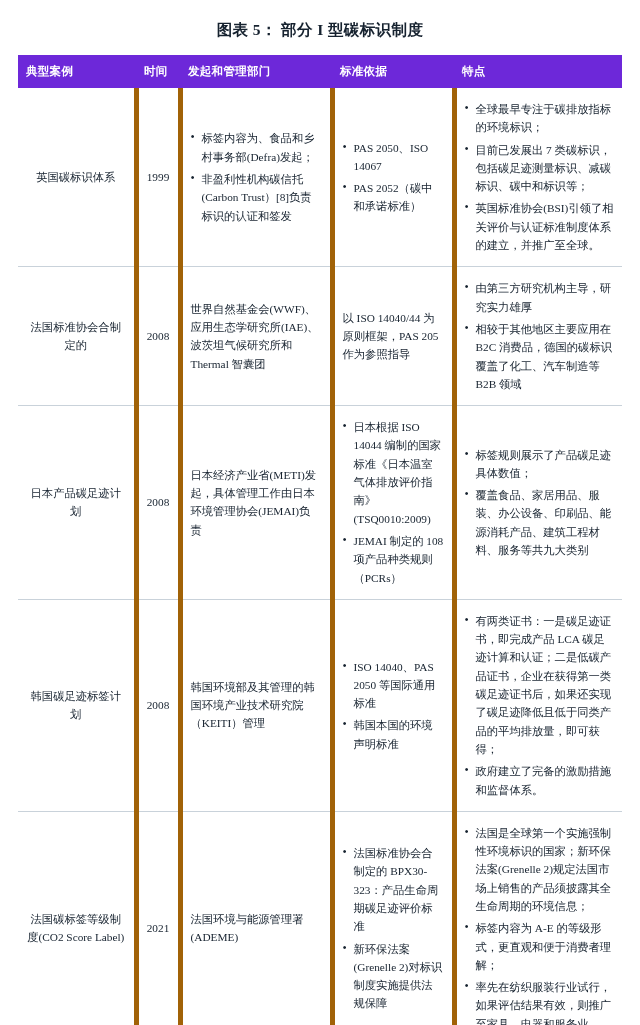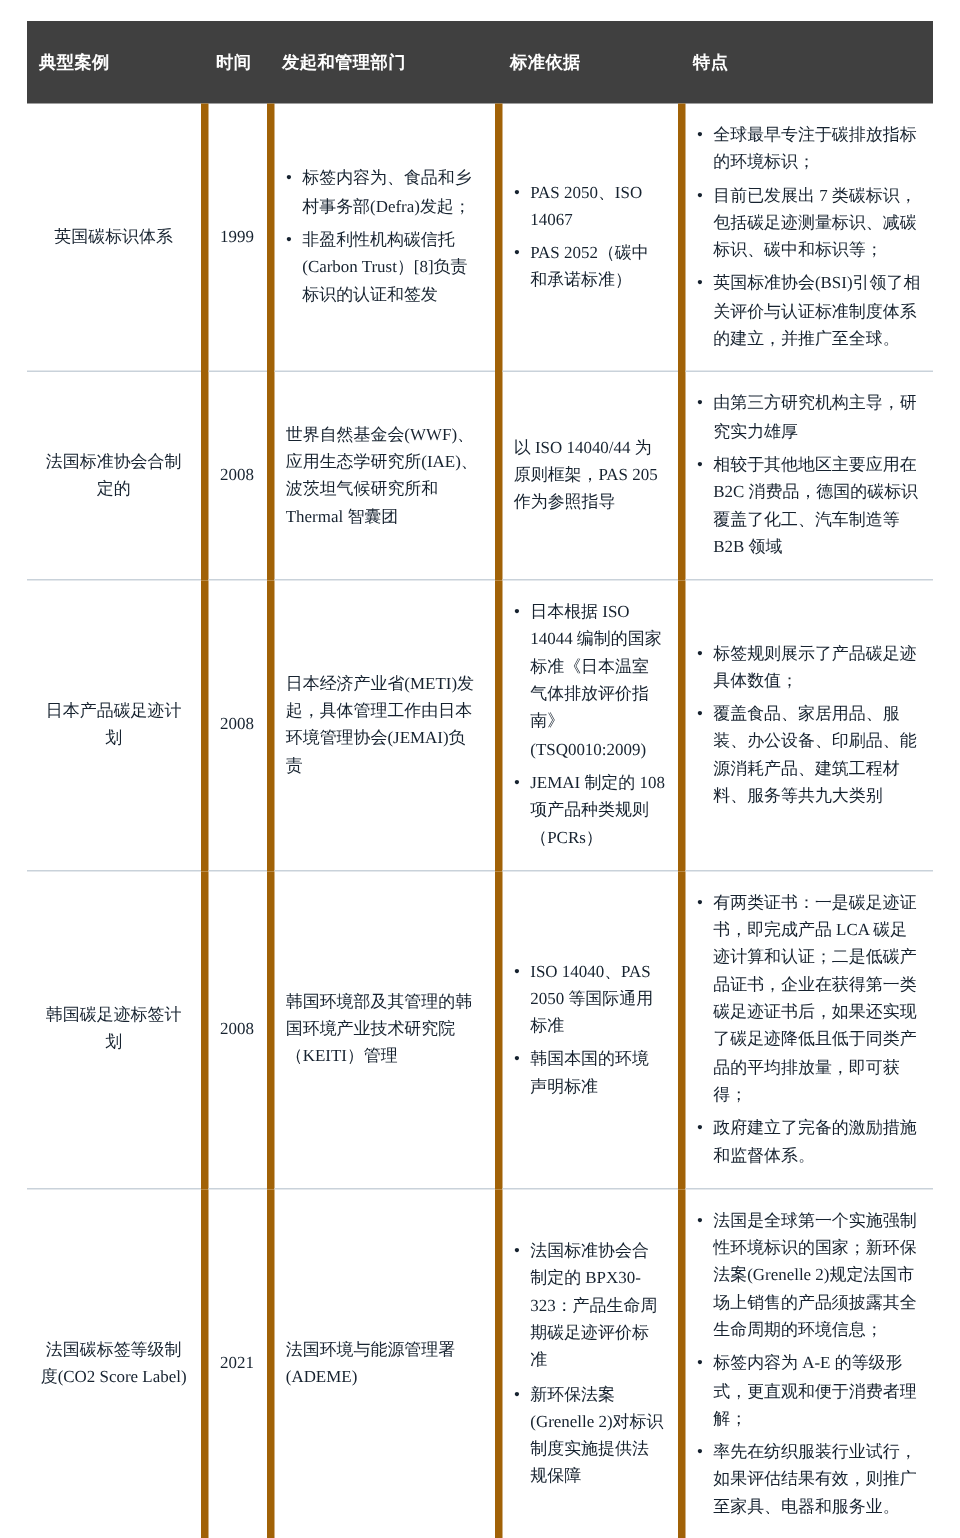--- a/index.html
+++ b/index.html
@@ -92,6 +92,7 @@
 
 <div class="page">
 
+  <div class="fig-title">图表 5： 部分 I 型碳标识制度</div>
 
   <table class="tbl">
     <thead>

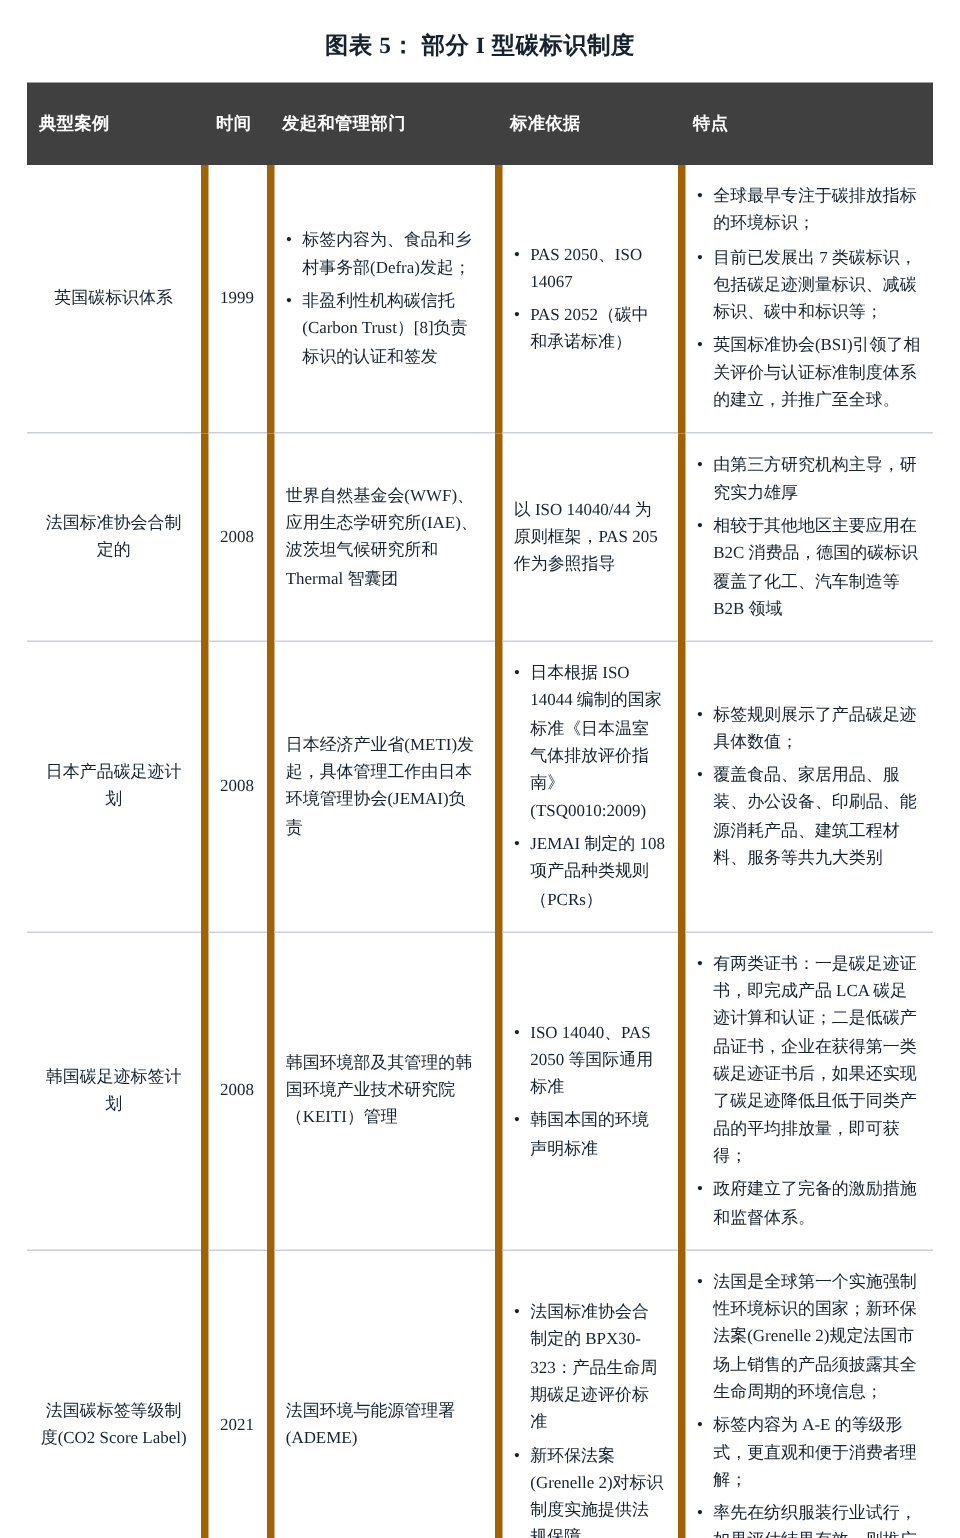--- a/index.html
+++ b/index.html
@@ -34,12 +34,12 @@
     table-layout: fixed;
   }
   table.tbl thead th {
-    background: #404040;
+    background: #6d28d9;
     color: #ffffff;
     font-size: 11.5px;
     font-weight: bold;
     text-align: left;
-    padding: 20px 8px;
+    padding: 9px 8px;
     vertical-align: middle;
     border: none;
     letter-spacing: 0.3px;

